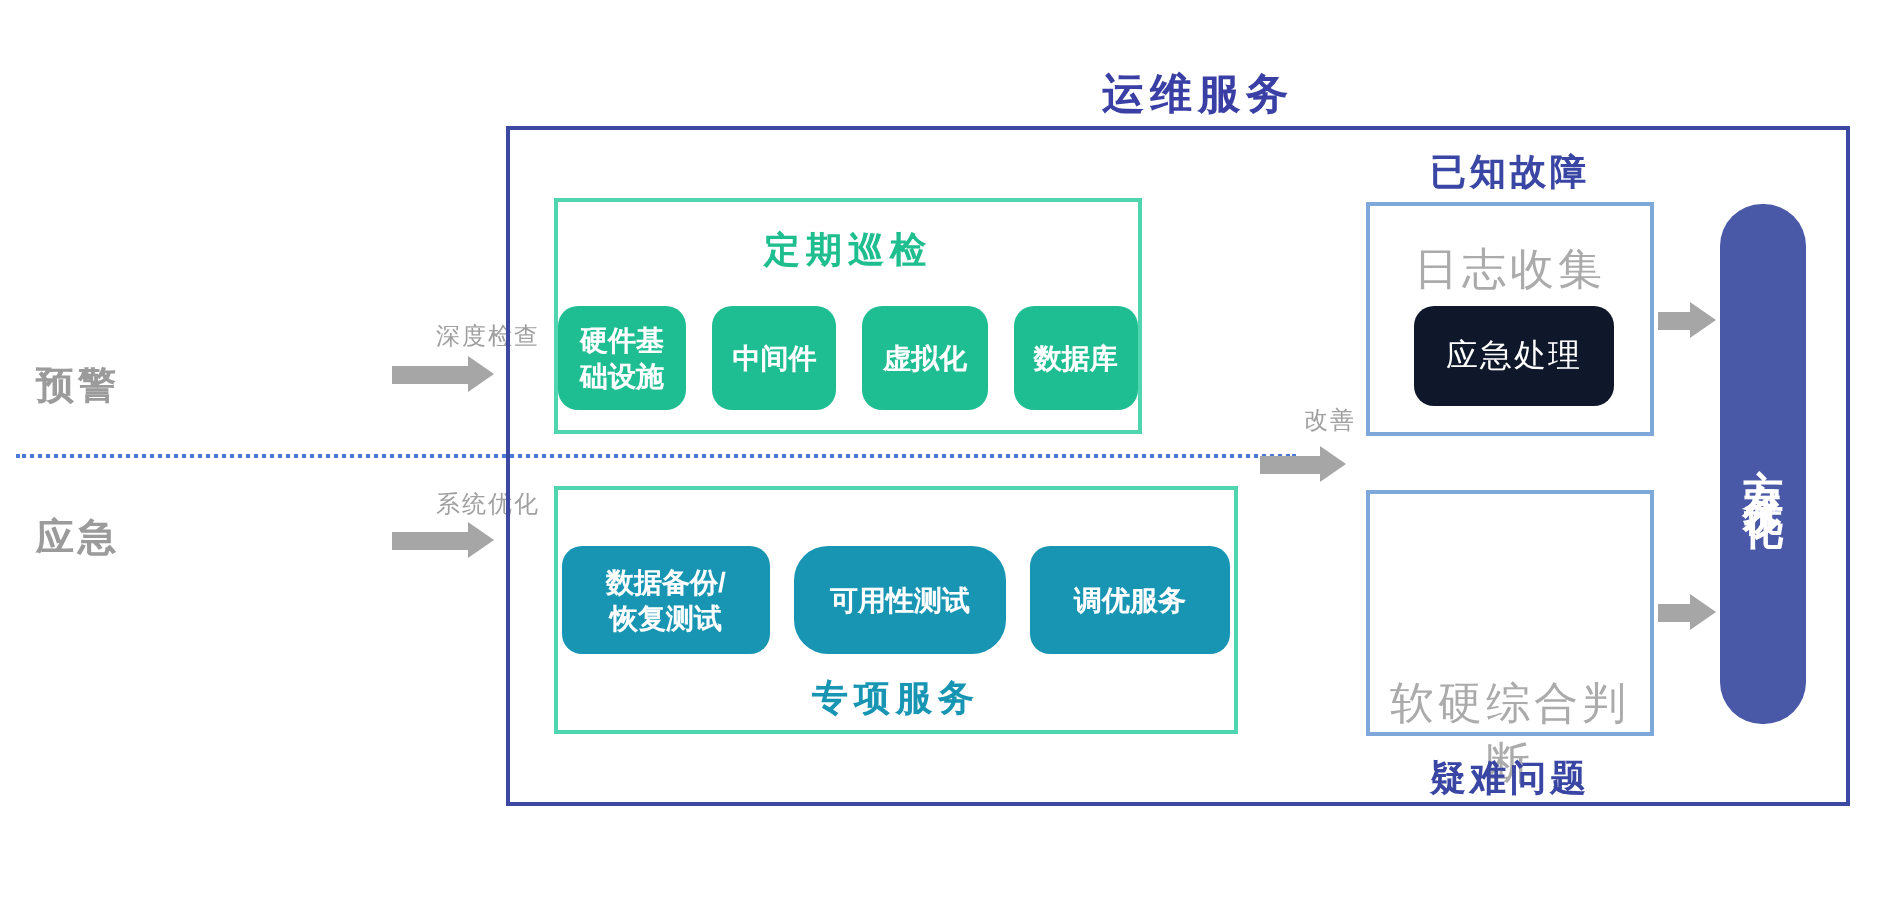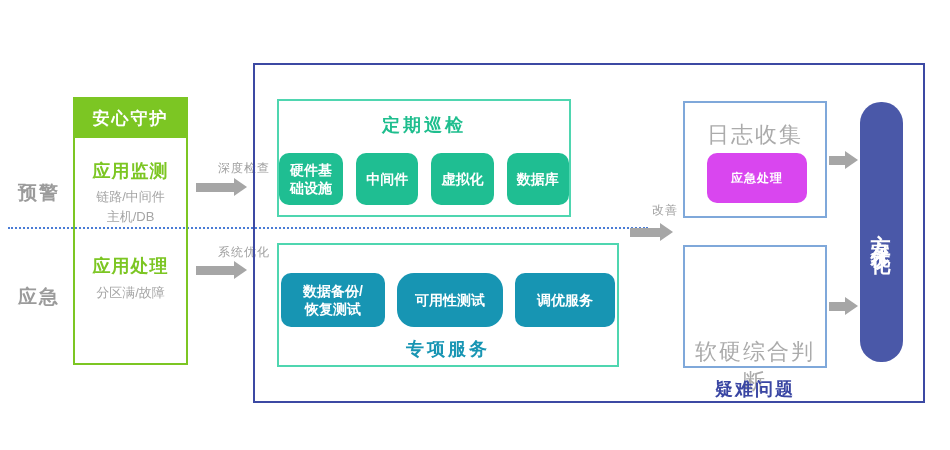--- a/index.html
+++ b/index.html
@@ -87,6 +87,7 @@
       <div class="head"></div>
   </div>
 
+  <div class="abs ops-title center" style="left:519px;top:33px;width:160px;">运维服务</div>
 
   <div class="abs ops-box" style="left:253px;top:63px;width:672px;height:340px;">
 

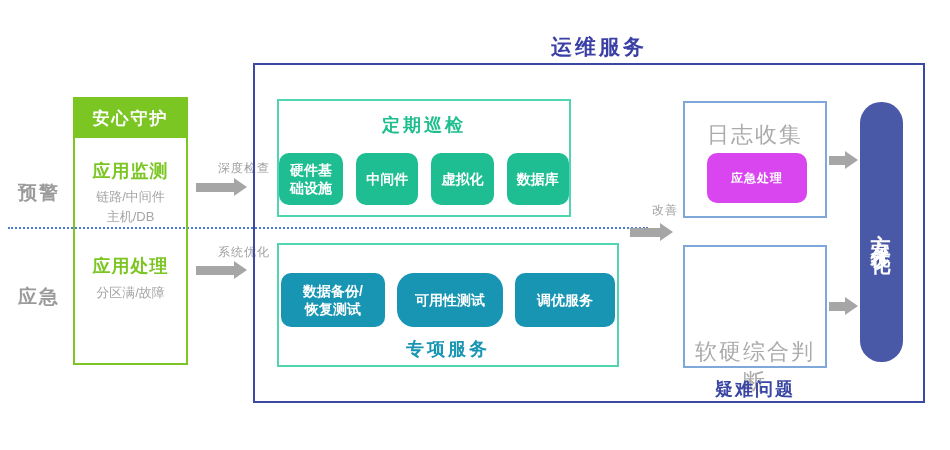--- a/index.html
+++ b/index.html
@@ -118,6 +118,7 @@
         <div class="head"></div>
     </div>
 
+    <div class="abs fault-title center" style="left:428px;top:9px;width:144px;">已知故障</div>
     <div class="abs fault-box" style="left:428px;top:36px;width:144px;height:117px;">
       <div class="abs fault-subtitle center" style="top:17px;">日志收集</div>
       <div class="abs chip-steel" style="left:22px;top:50px;width:100px;height:50px;">应急处理</div>

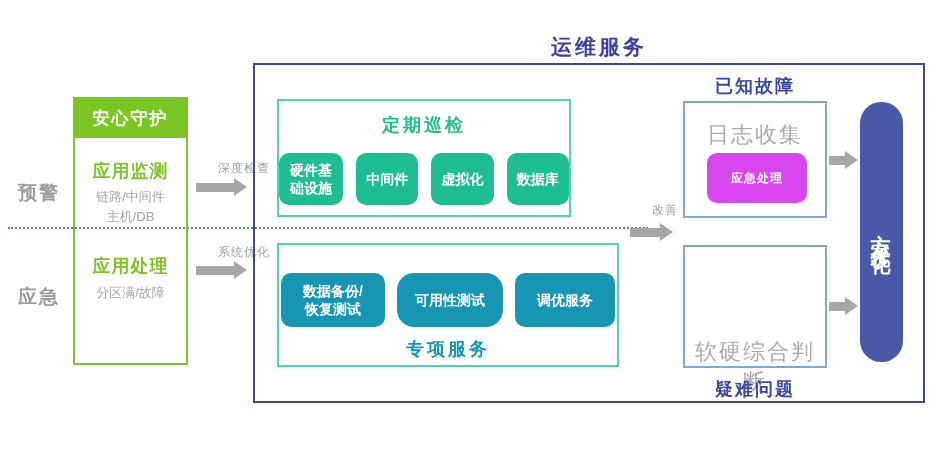--- a/index.html
+++ b/index.html
@@ -66,14 +66,6 @@
   <div class="abs stage-label center" style="left:8px;top:180px;width:62px;">预警</div>
   <div class="abs stage-label center" style="left:8px;top:256px;width:62px;margin-top:28px;">应急</div>
 
-  <div class="abs guard-box" style="left:73px;top:97px;width:115px;height:268px;">
-    <div class="abs guard-header">安心守护</div>
-    <div class="abs guard-title center" style="top:60px;">应用监测</div>
-    <div class="abs guard-desc center pre" style="top:88px;">链路/中间件
-主机/DB</div>
-    <div class="abs guard-title center" style="top:155px;">应用处理</div>
-    <div class="abs guard-desc center" style="top:184px;">分区满/故障</div>
-  </div>
 
   <div class="abs arrow-label center" style="left:194px;top:160px;width:60px;">深度检查</div>
   <div class="abs harrow" style="left:196px;top:178px;">

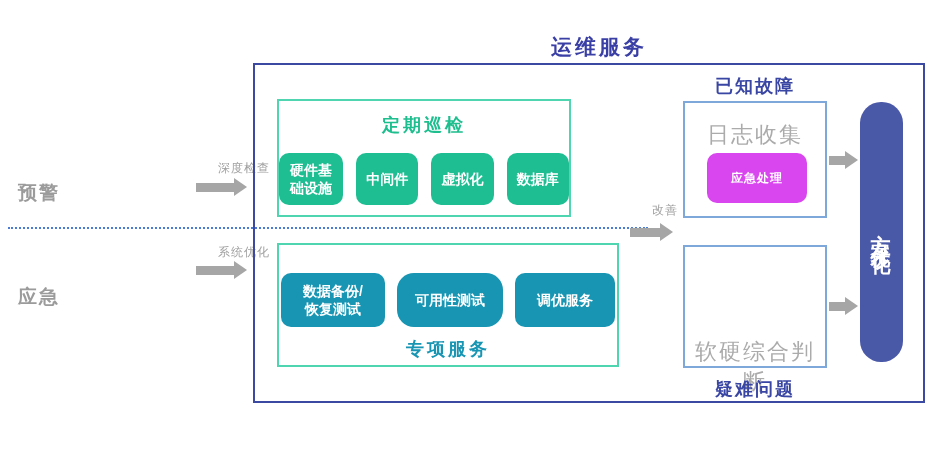--- a/index.html
+++ b/index.html
@@ -48,7 +48,7 @@
   .fault-box{border:2px solid #7fa8da;box-sizing:border-box;background:transparent;}
   .fault-title{font-size:18px;font-weight:bold;color:#3a46a3;letter-spacing:2px;}
   .fault-subtitle{left:0;right:0;font-size:22px;color:#ababab;letter-spacing:2px;}
-  .chip-steel{background:#d946ef;border-radius:10px;color:#fff;font-weight:bold;font-size:12px;
+  .chip-steel{background:#0f172a;border-radius:10px;color:#fff;font-weight:normal;font-size:16px;
     display:flex;align-items:center;justify-content:center;letter-spacing:1px;}
 
   

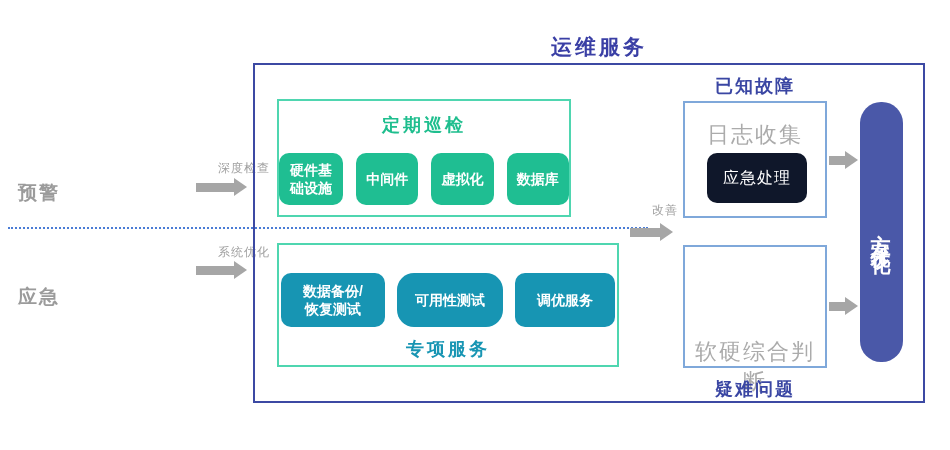--- a/index.html
+++ b/index.html
@@ -64,7 +64,7 @@
   <div class="abs dotted-line" style="left:8px;top:227px;width:640px;"></div>
 
   <div class="abs stage-label center" style="left:8px;top:180px;width:62px;">预警</div>
-  <div class="abs stage-label center" style="left:8px;top:256px;width:62px;margin-top:28px;">应急</div>
+  <div class="abs stage-label center" style="left:8px;top:256px;width:62px;">应急</div>
 
 
   <div class="abs arrow-label center" style="left:194px;top:160px;width:60px;">深度检查</div>

